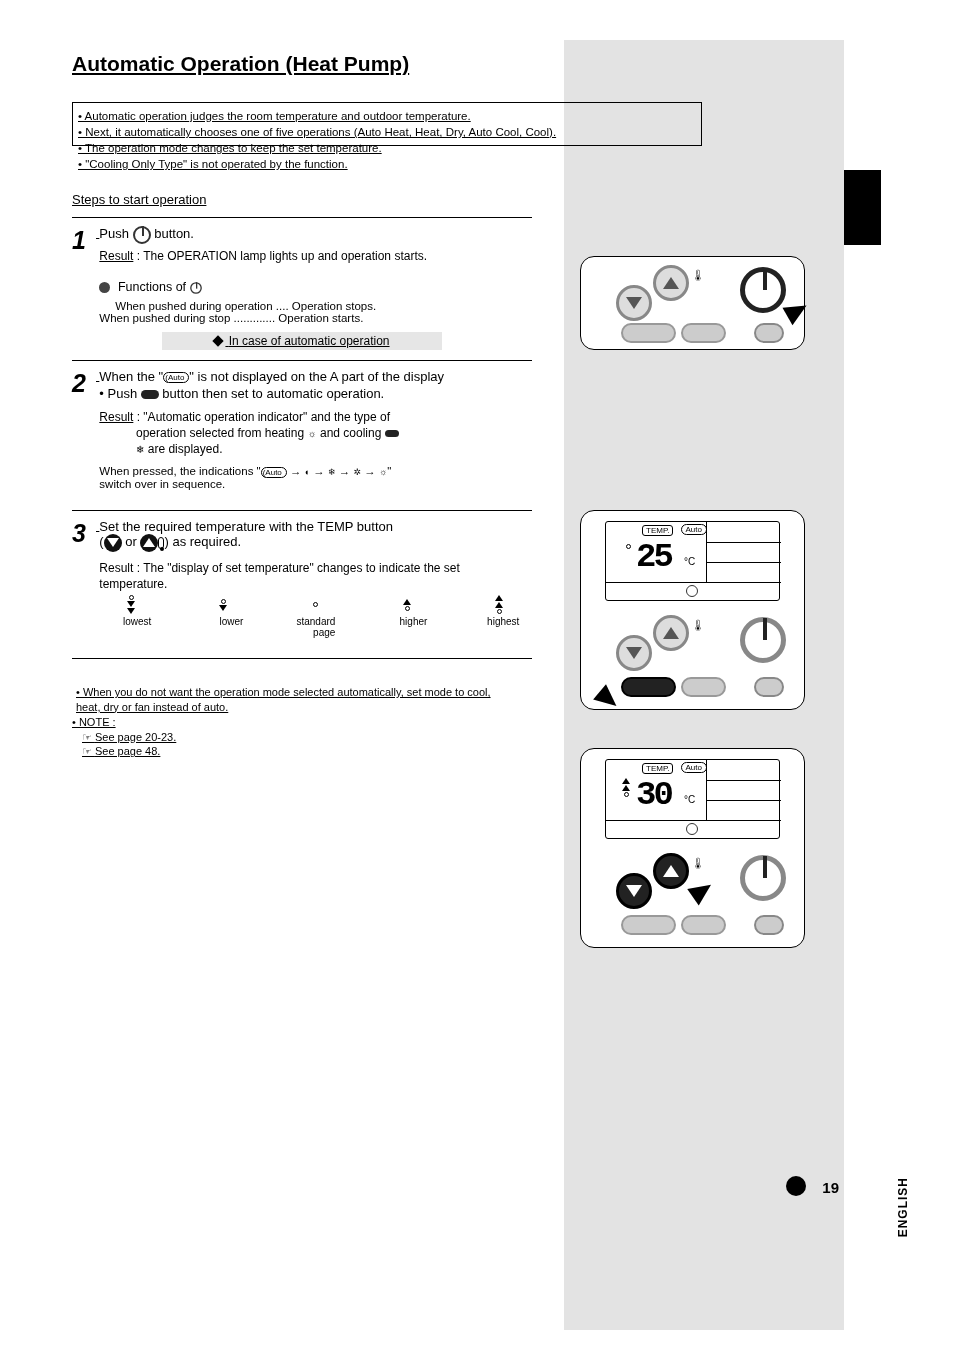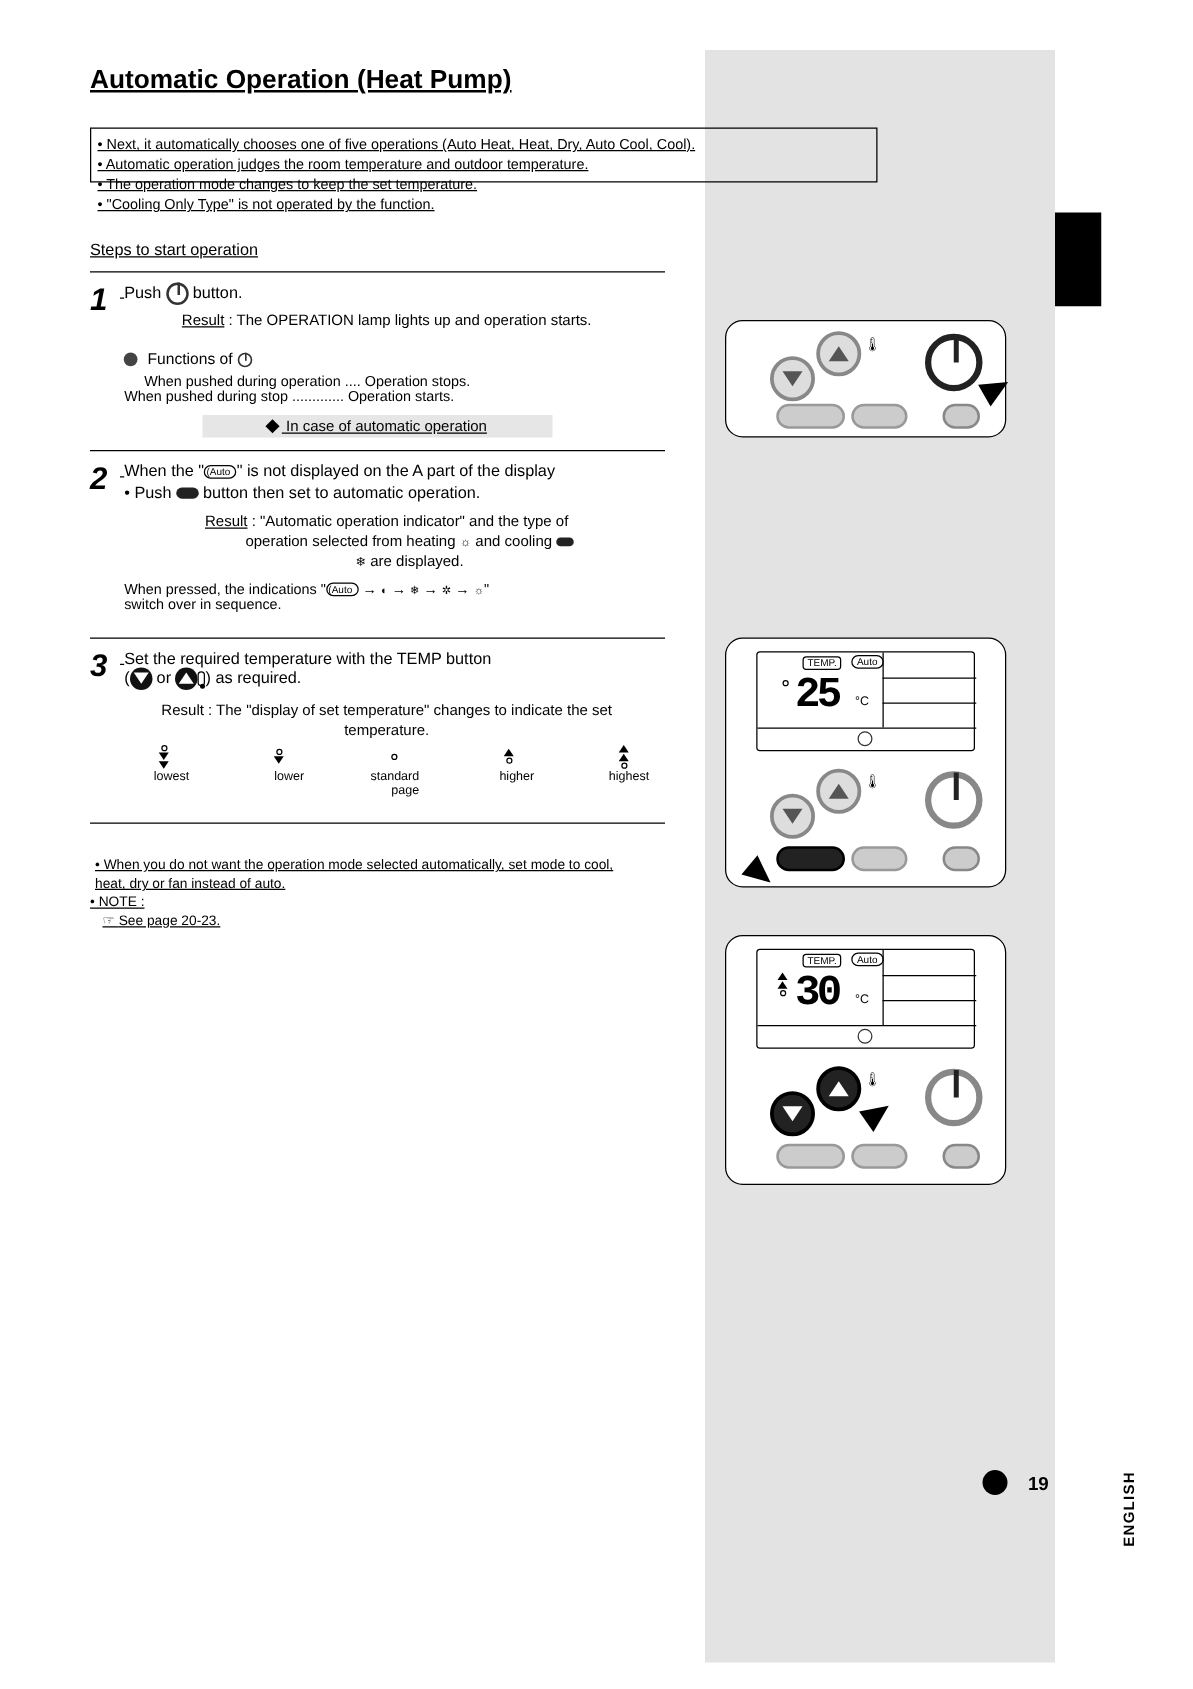--- a/index.html
+++ b/index.html
@@ -85,8 +85,8 @@
     <div class="title">Automatic Operation (Heat Pump)</div>
     <div class="framebox"></div>
     <div style="font-size:11.5px;line-height:1.4;margin-top:-56px;margin-left:6px;margin-bottom:20px;width:612px;">
+      <div>• Automatic operation judges the room temperature and outdoor temperature.</div>
       <div>• Next, it automatically chooses one of five operations (Auto Heat, Heat, Dry, Auto Cool, Cool).</div>
-      <div>• Automatic operation judges the room temperature and outdoor temperature.</div>
       <div>• The operation mode changes to keep the set temperature.</div>
       <div>• "Cooling Only Type" is not operated by the function.</div>
     </div>

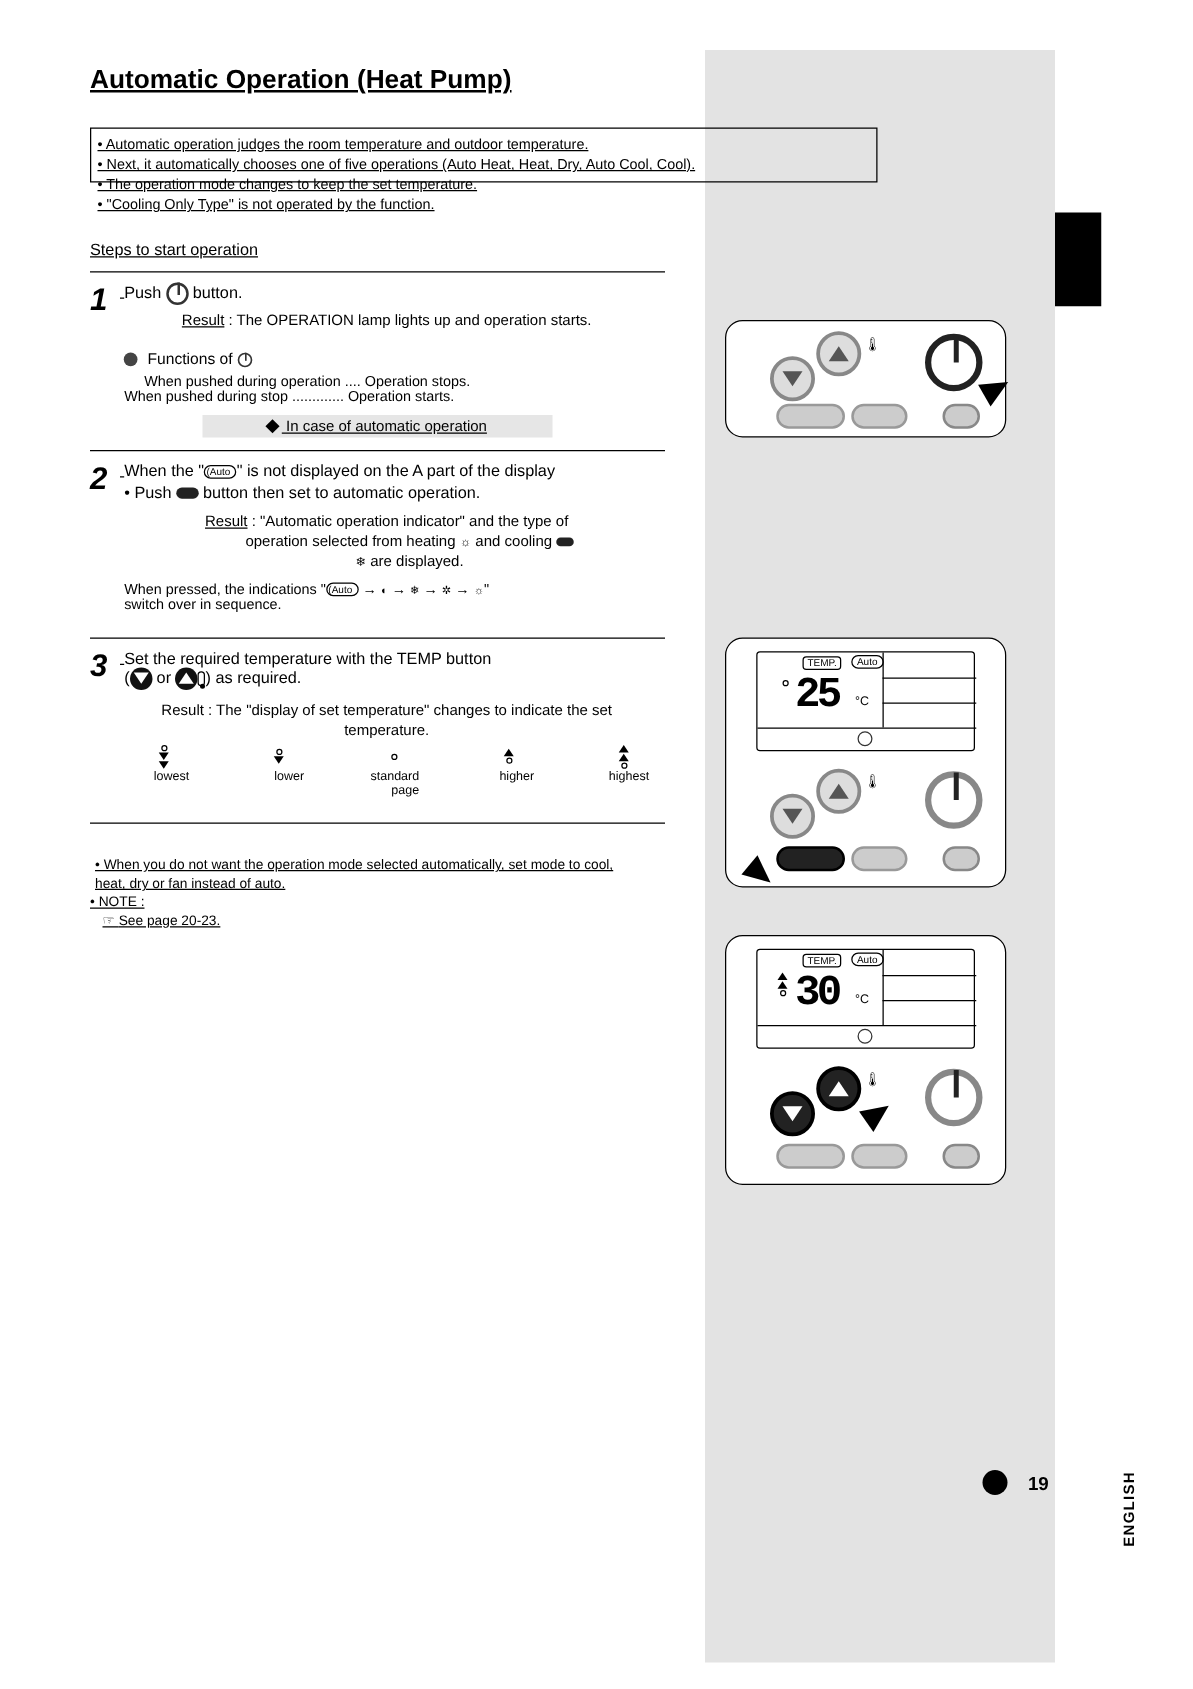--- a/index.html
+++ b/index.html
@@ -15,7 +15,7 @@
   .stepnum{font-size:25px;font-style:italic;font-weight:bold;display:inline-block;width:24px;vertical-align:top;}
   .steptxt{display:inline-block;width:420px;vertical-align:top;font-size:13px;}
   .stepblock{margin-bottom:0;}
-  .sub{margin-top:4px;font-size:12px;line-height:1.35;text-align:center;}
+  .sub{margin-top:4px;font-size:12px;line-height:1.35;}
   .small{font-size:11.5px;}
   .bullet{display:inline-block;width:11px;height:11px;background:#444;border-radius:50%;margin-right:4px;vertical-align:middle;}
   .diamond{display:inline-block;width:8px;height:8px;background:#000;transform:rotate(45deg);vertical-align:middle;margin-right:3px;}

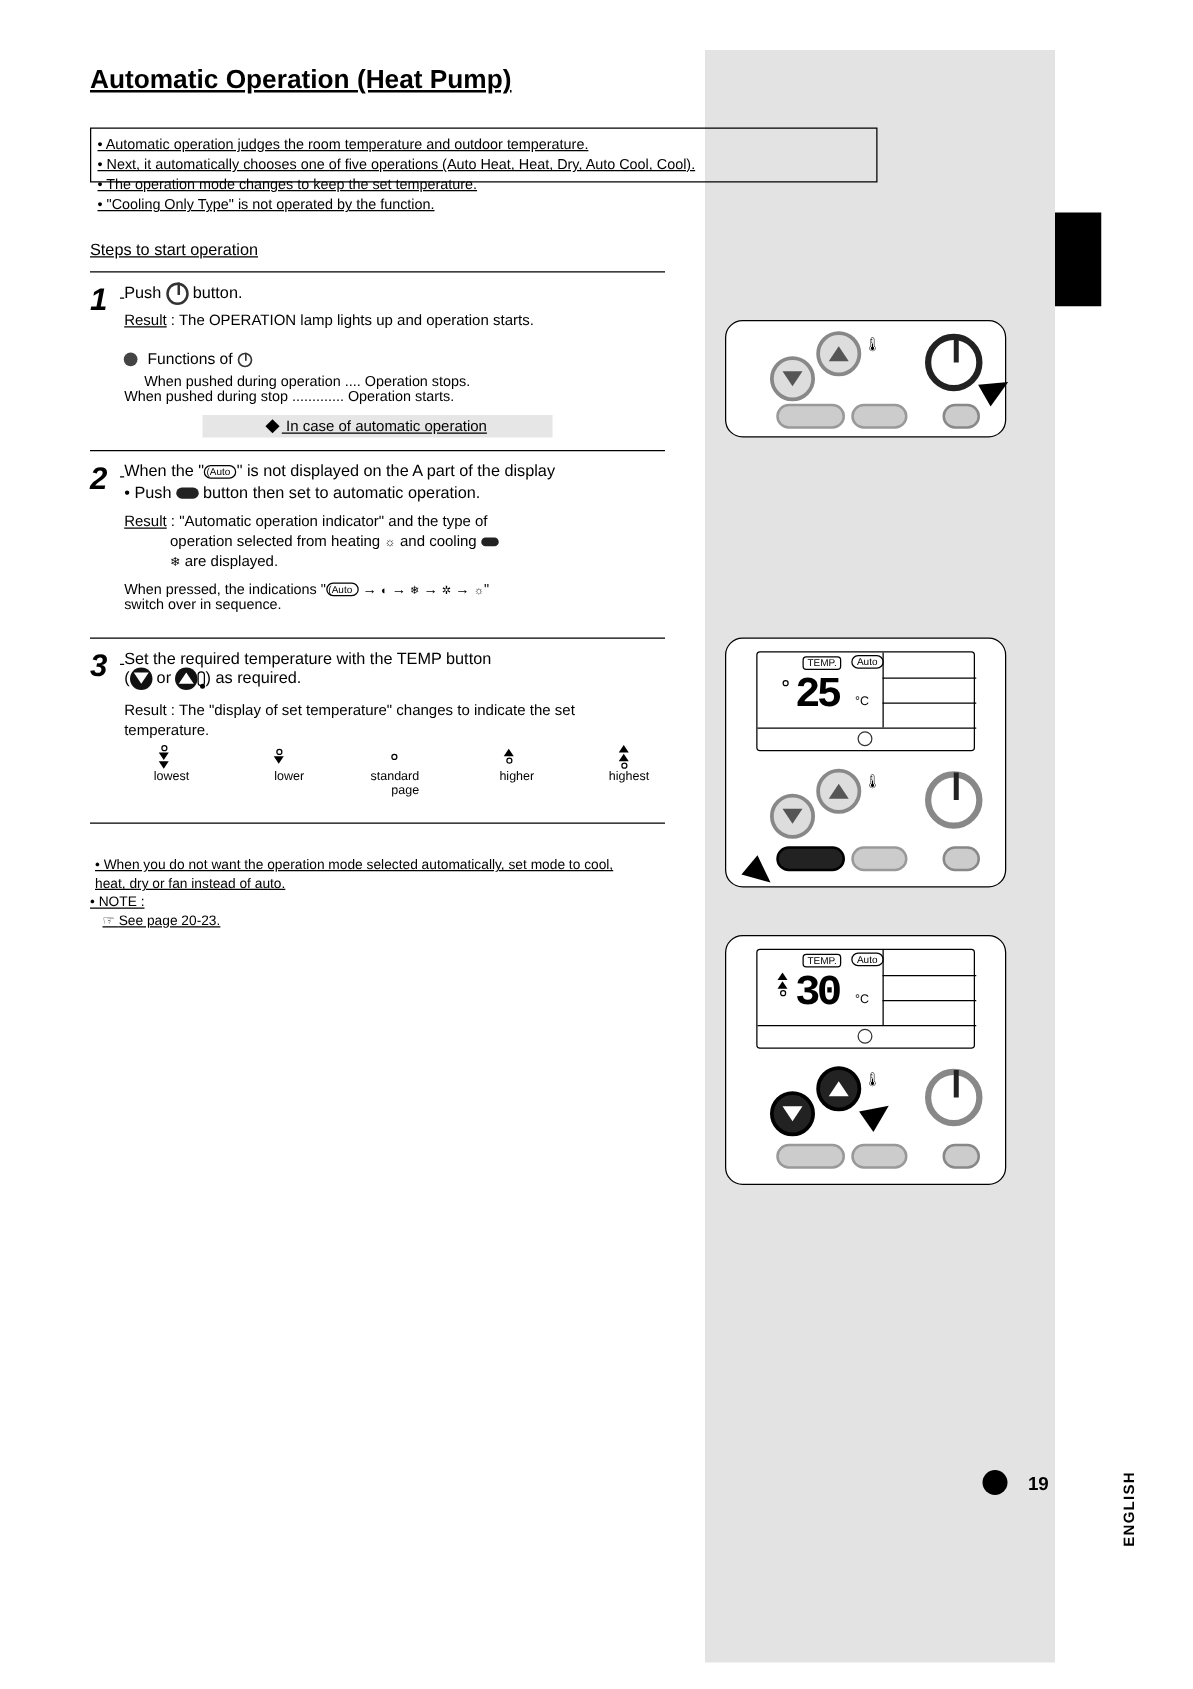--- a/index.html
+++ b/index.html
@@ -196,6 +196,7 @@
       <div style="margin-left:4px;">• When you do not want the operation mode selected automatically, set mode to cool, heat, dry or fan instead of auto.</div>
       <div style="font-size:11px;">• NOTE :</div>
       <div style="margin-left:10px;">☞ <span>See page 20-23.</span></div>
+      <div style="margin-left:10px;">☞ <span>See page 48.</span></div>
     </div>
   </div>
 

